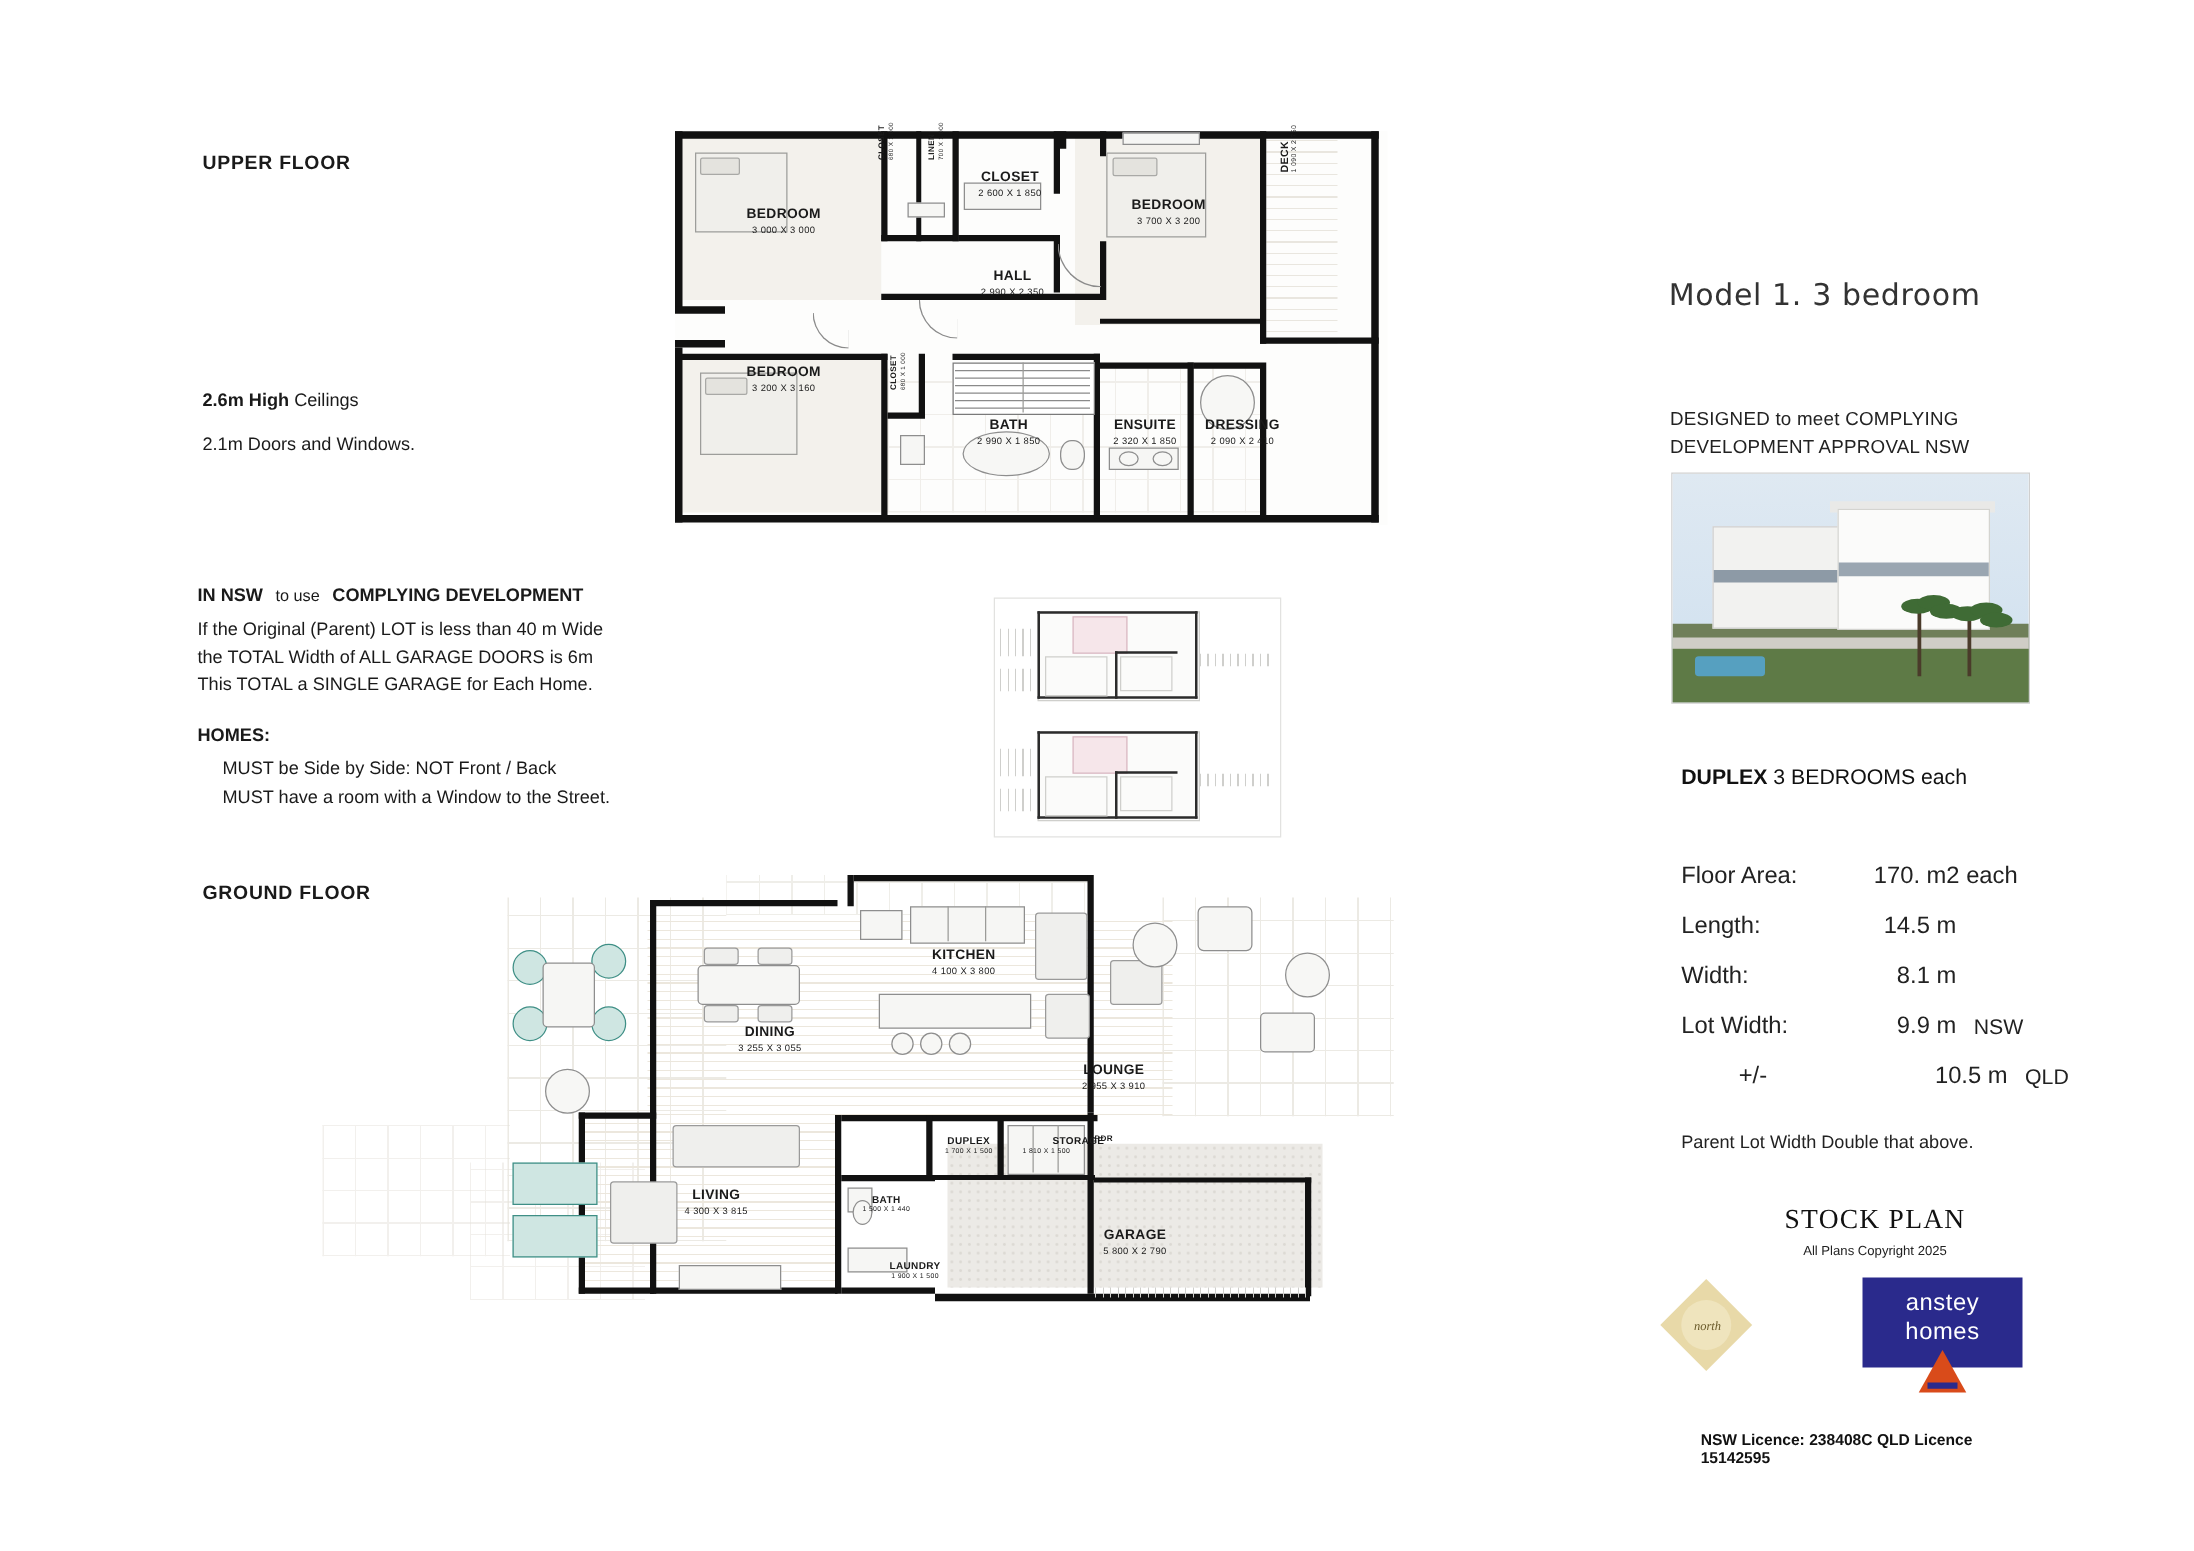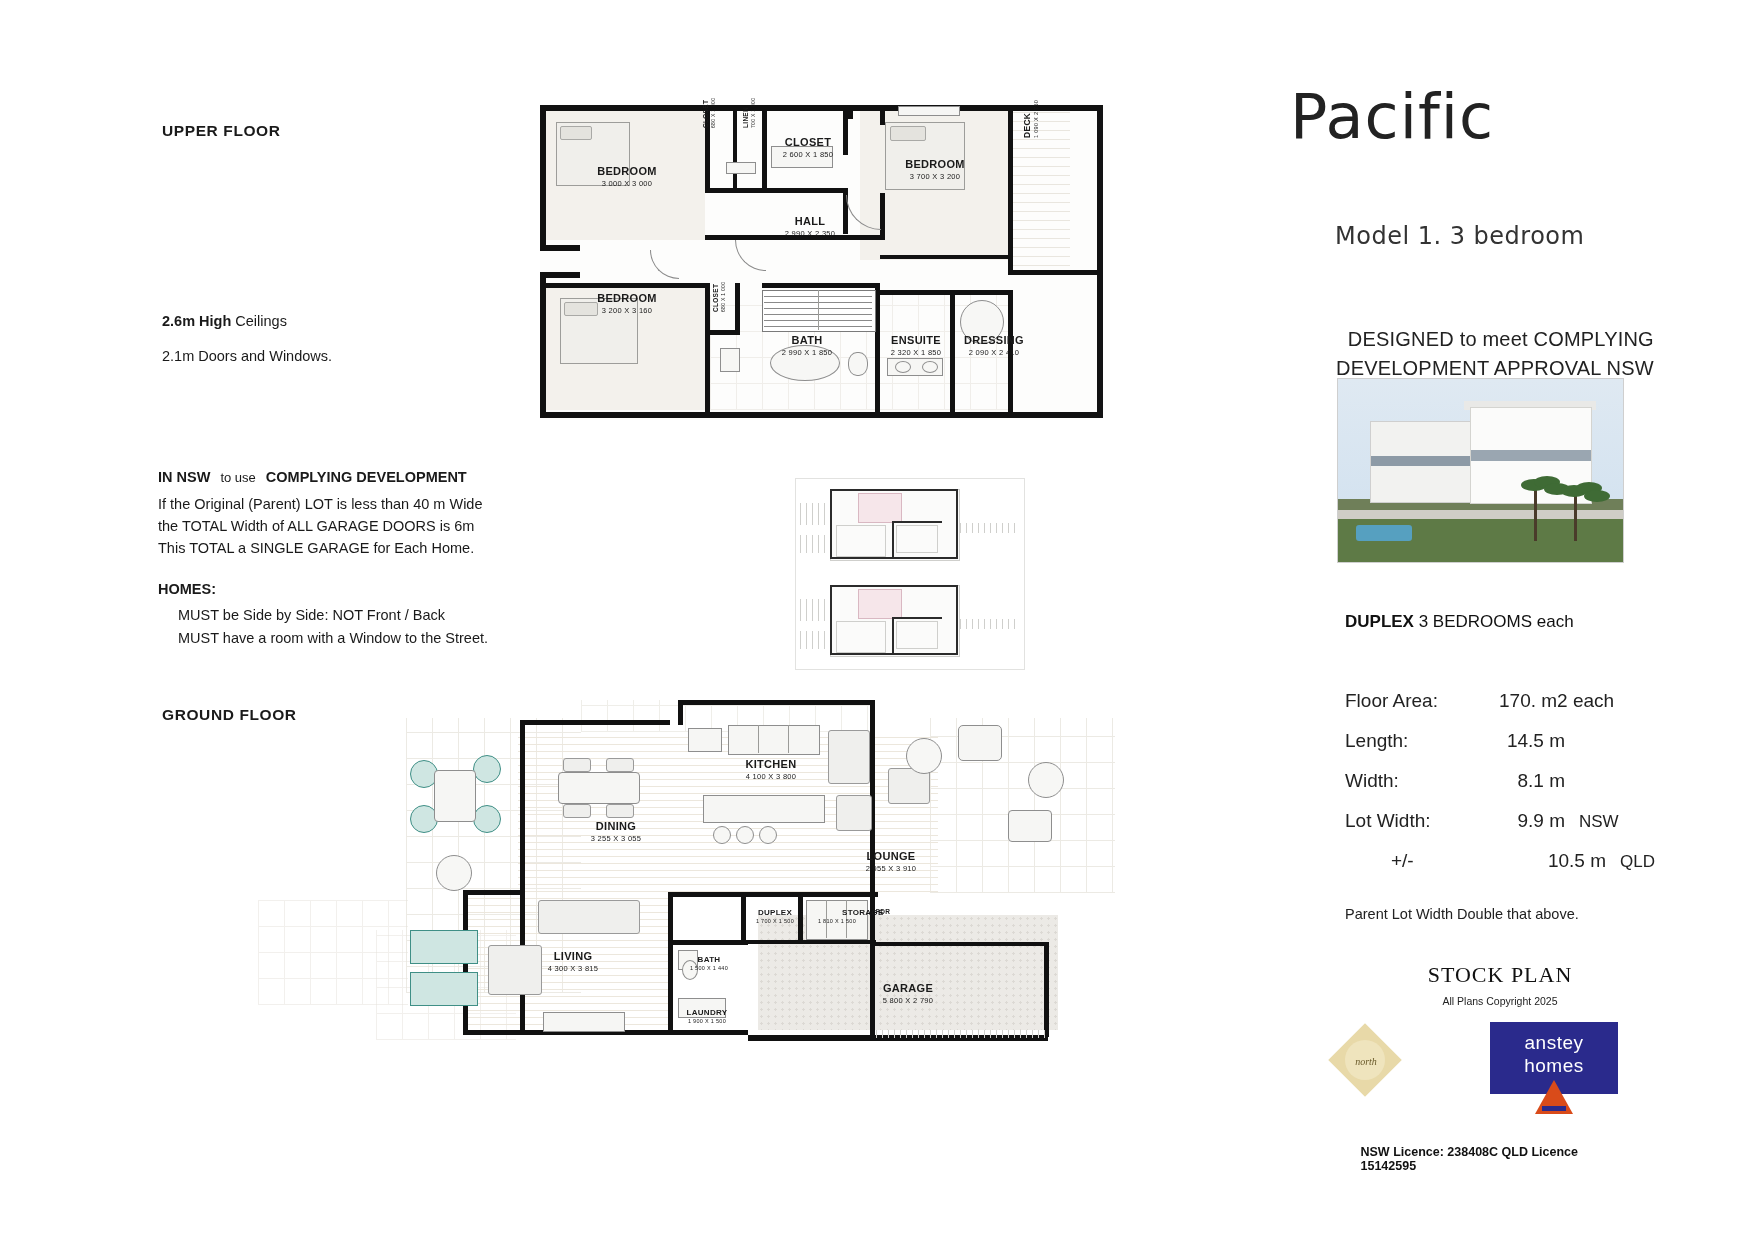--- a/index.html
+++ b/index.html
@@ -413,7 +413,6 @@
     </div>
   </div>
 
-  <div class="brand">Pacific</div>
   <div class="model">Model 1.  3 bedroom</div>
 
   <div class="designed">

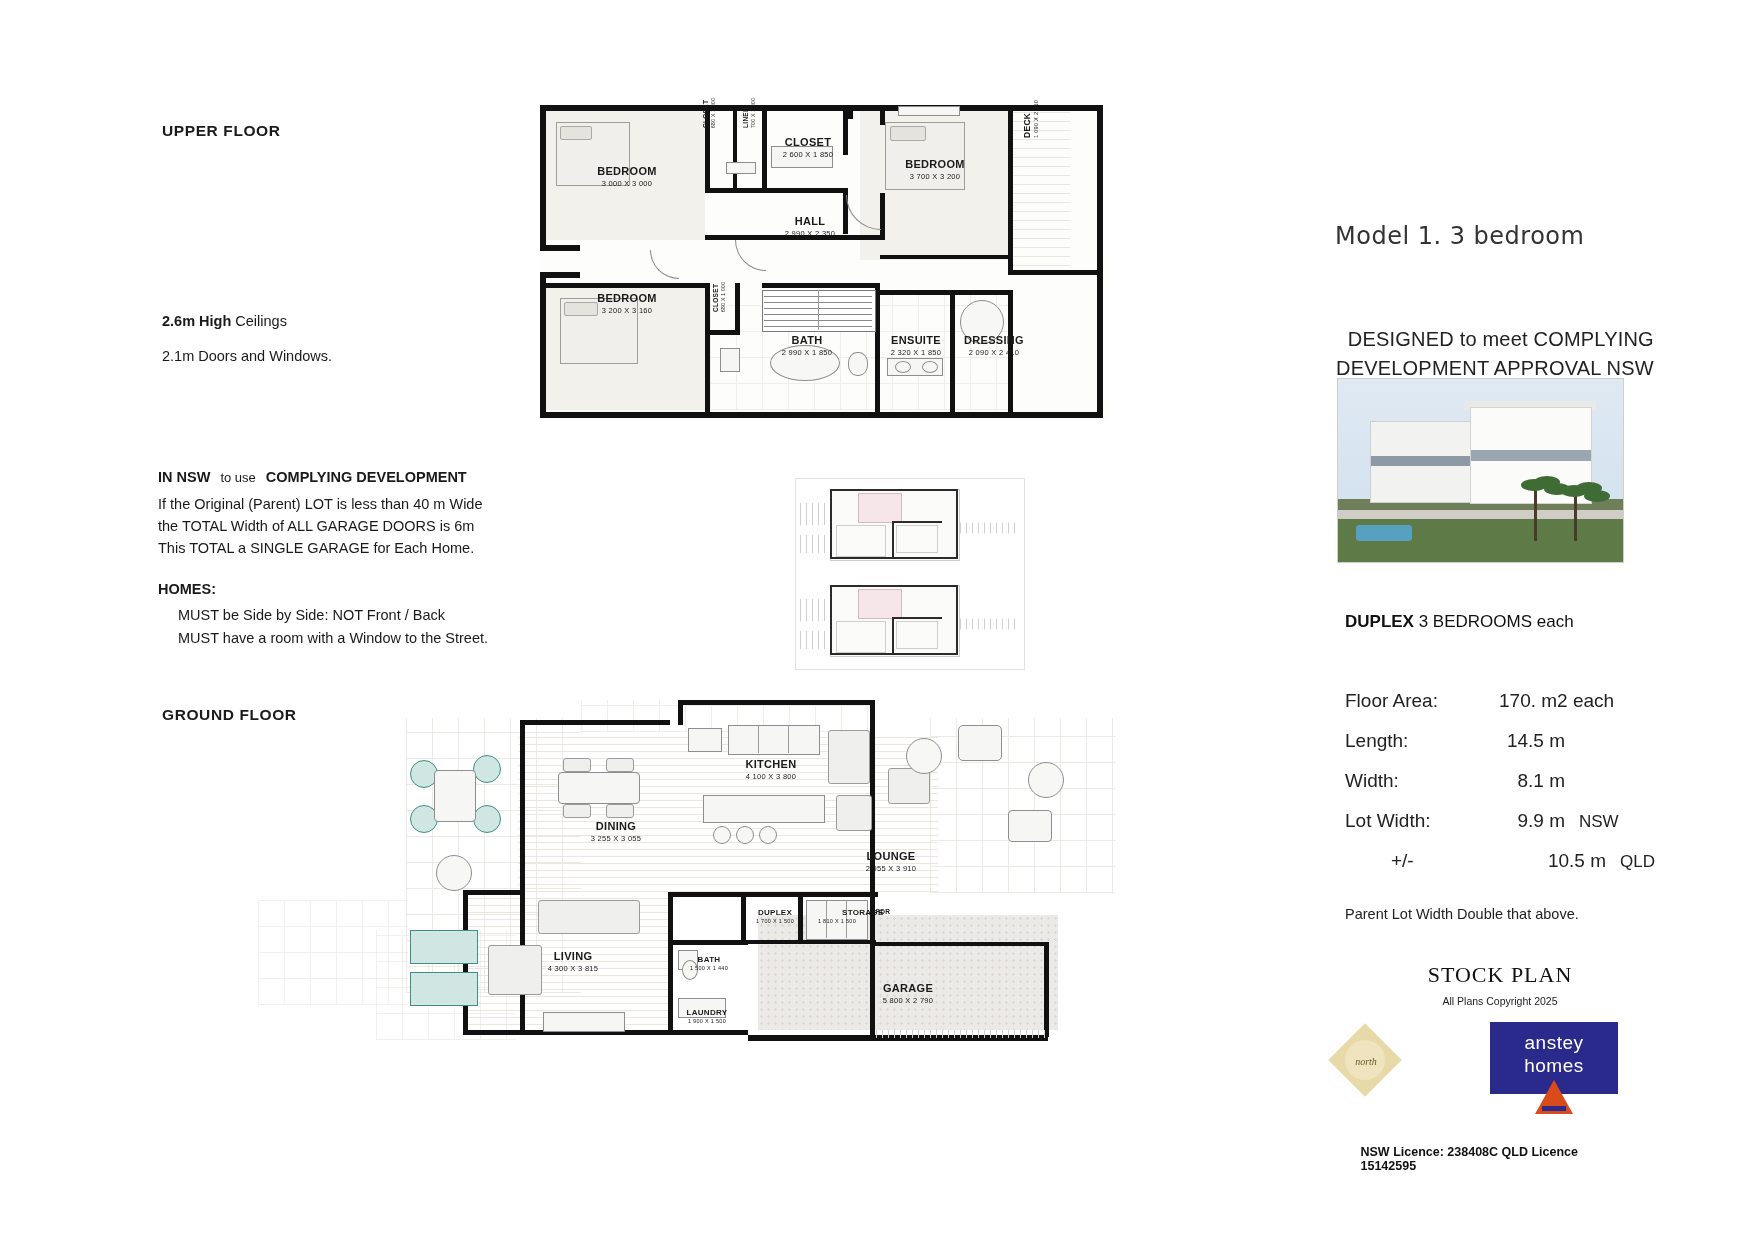--- a/index.html
+++ b/index.html
@@ -33,7 +33,7 @@
     font-family:"DejaVu Sans", sans-serif;
     font-size:24px;color:#333;letter-spacing:.5px;
   }
-  .designed{position:absolute;left:1336px;top:325px;font-size:20px;line-height:1.45;color:#222;letter-spacing:.2px;text-align:right;}
+  .designed{position:absolute;left:1336px;top:325px;font-size:15px;line-height:1.45;color:#222;letter-spacing:.2px;}
   .duplex{position:absolute;left:1345px;top:612px;font-size:17px;color:#111;}
   .duplex b{font-weight:bold;}
   .specs{position:absolute;left:1345px;top:690px;width:310px;font-size:19px;color:#222;}

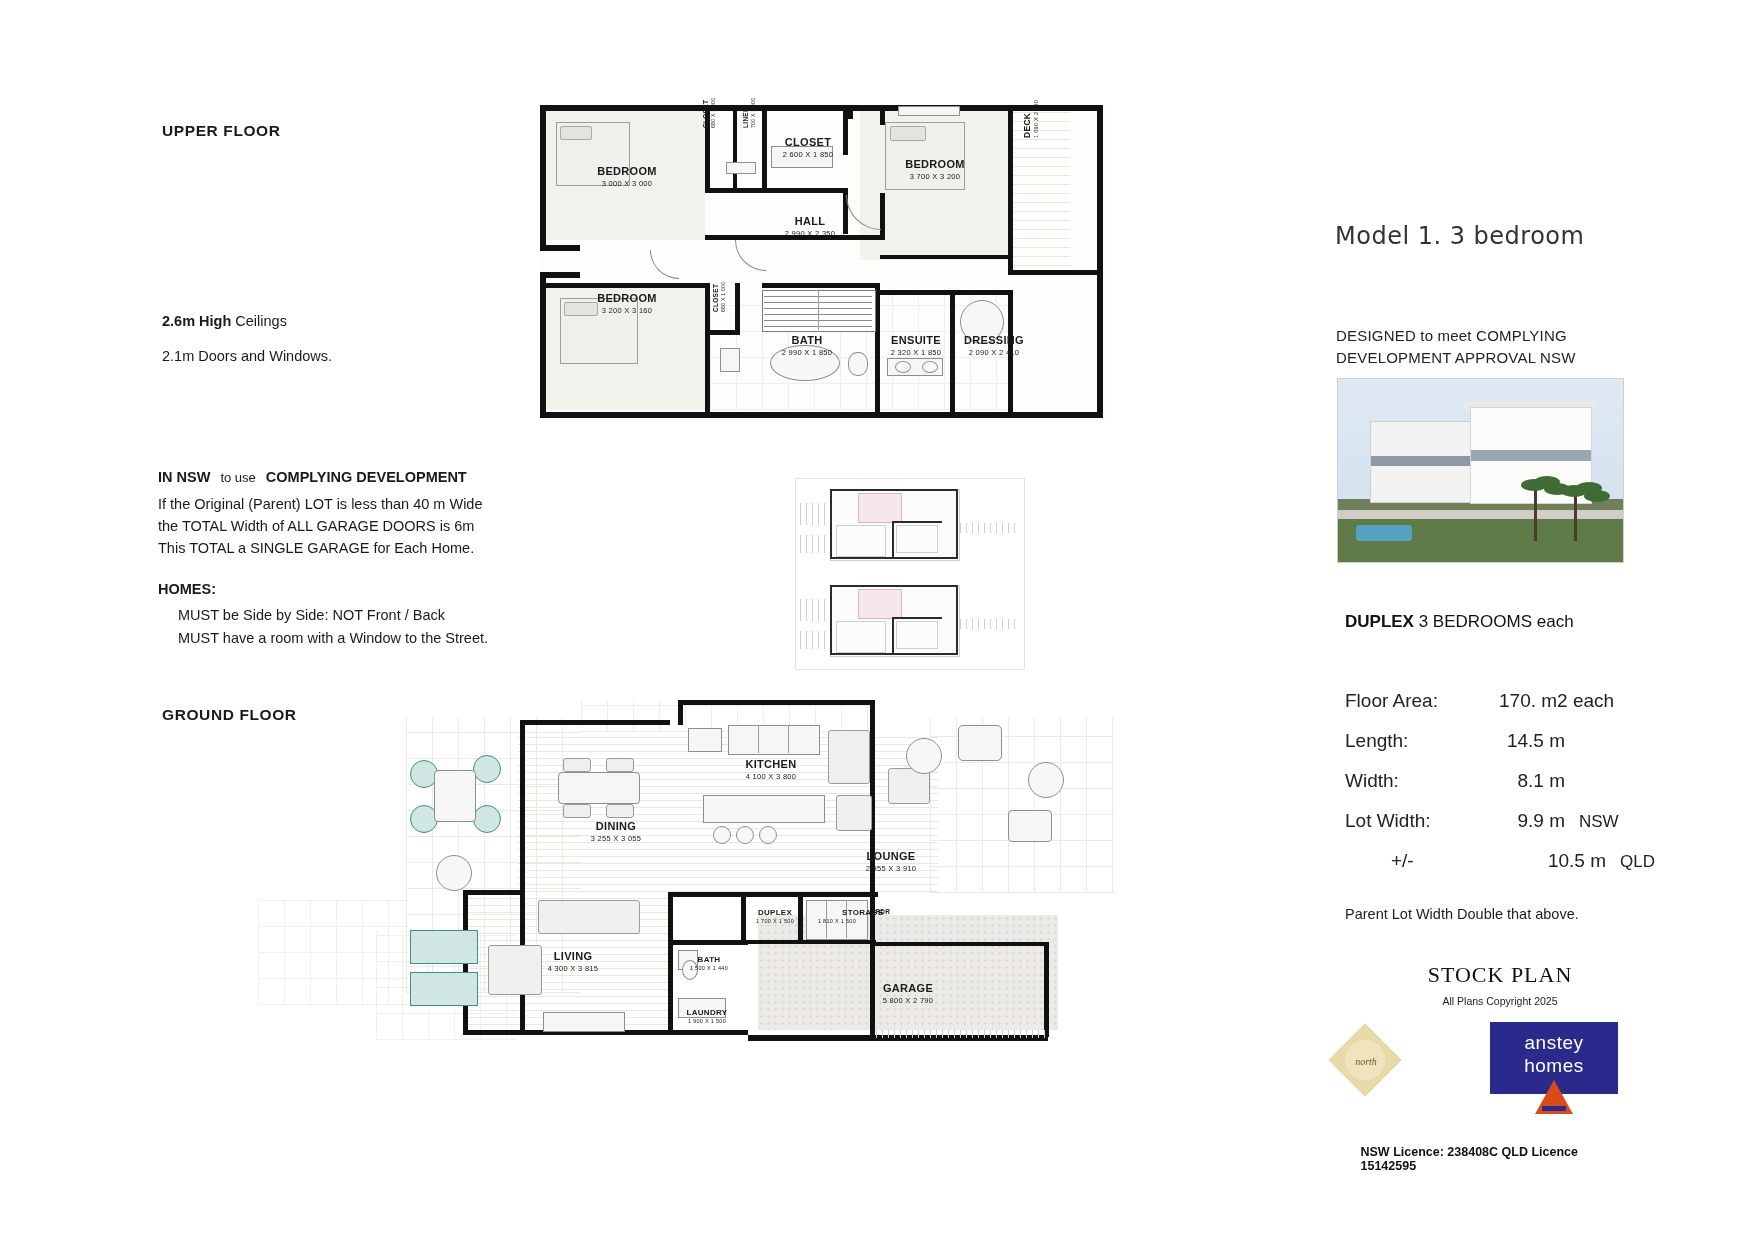--- a/index.html
+++ b/index.html
@@ -400,7 +400,7 @@
       <div class="nm" style="font-size:8px;padding-left:36px;">STORAGE</div>
       <div class="dm" style="font-size:5.5px;">1 810 X 1 500</div>
     </div>
-    <div class="lbl" style="left:416px;top:308px;width:66px;">
+    <div class="lbl" style="left:441px;top:308px;width:66px;">
       <div class="nm" style="font-size:8px;">LAUNDRY</div>
       <div class="dm" style="font-size:5.5px;">1 900 X 1 500</div>
     </div>

